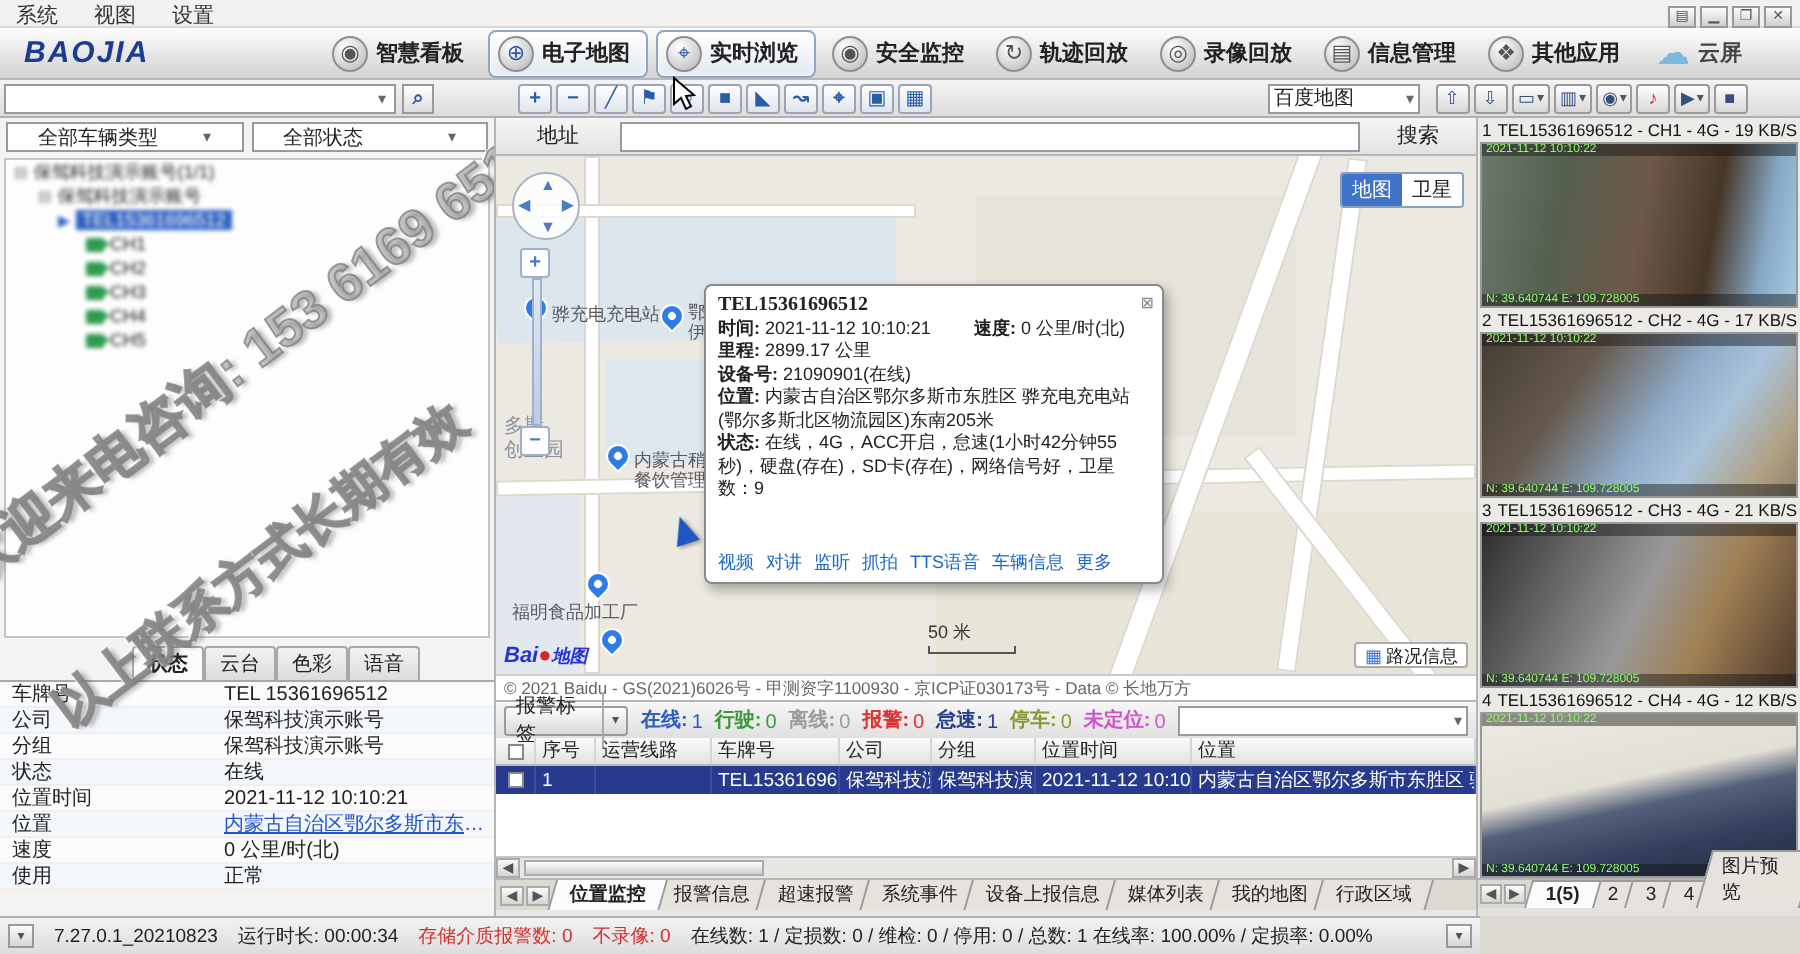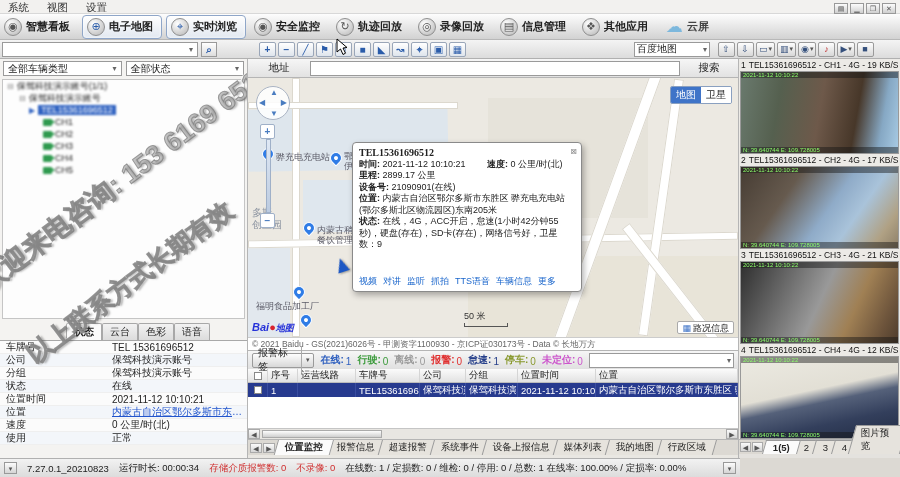--- a/index.html
+++ b/index.html
@@ -173,6 +173,7 @@
 </div>
 
 <div class="navbar">
+  <div class="logo">BAOJIA</div>
   <div class="navbtns">
     <div class="navbtn">
       <span class="nbadge">◉</span>

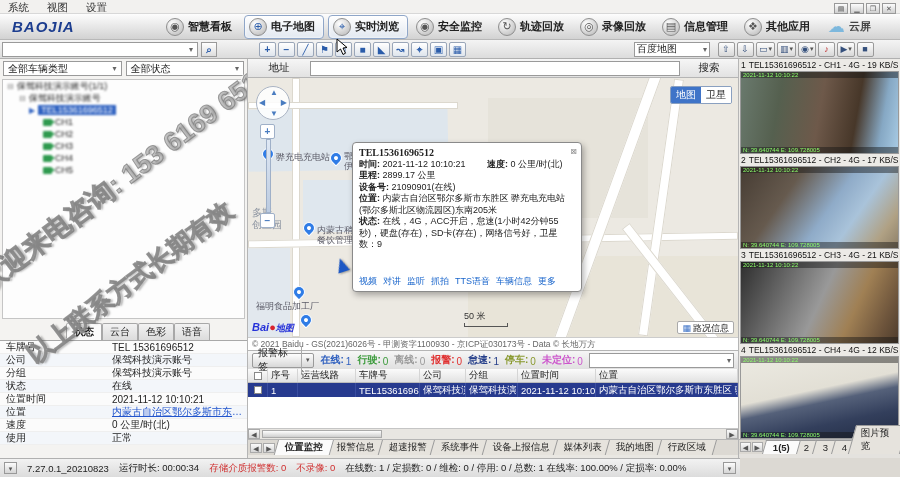--- a/index.html
+++ b/index.html
@@ -46,7 +46,7 @@
   
   .leftpanel { position:absolute; left:0; top:59px; width:248px; height:399px; background:#f4f3f1; border-right:1px solid #b5b5b5; overflow:hidden; }
   .filters { display:flex; gap:4px; padding:2px 3px; }
-  .fsel { flex:1; height:15px; background:#fff; border:1px solid #9a9a9a; display:flex; align-items:center; padding:0 4px; font-size:10px; }
+  .fsel { flex:1; height:15px; background:#fff; border:1px solid #9a9a9a; display:flex; align-items:center; padding:0 15px; font-size:10px; }
   .fsel .lbl { flex:1; }
   .fsel .caret { color:#666; font-size:8px; }
   .tree { position:relative; height:240px; background:#fdfdfd; border:1px solid #c5c5c5; margin:1px 2px; overflow:hidden; }

